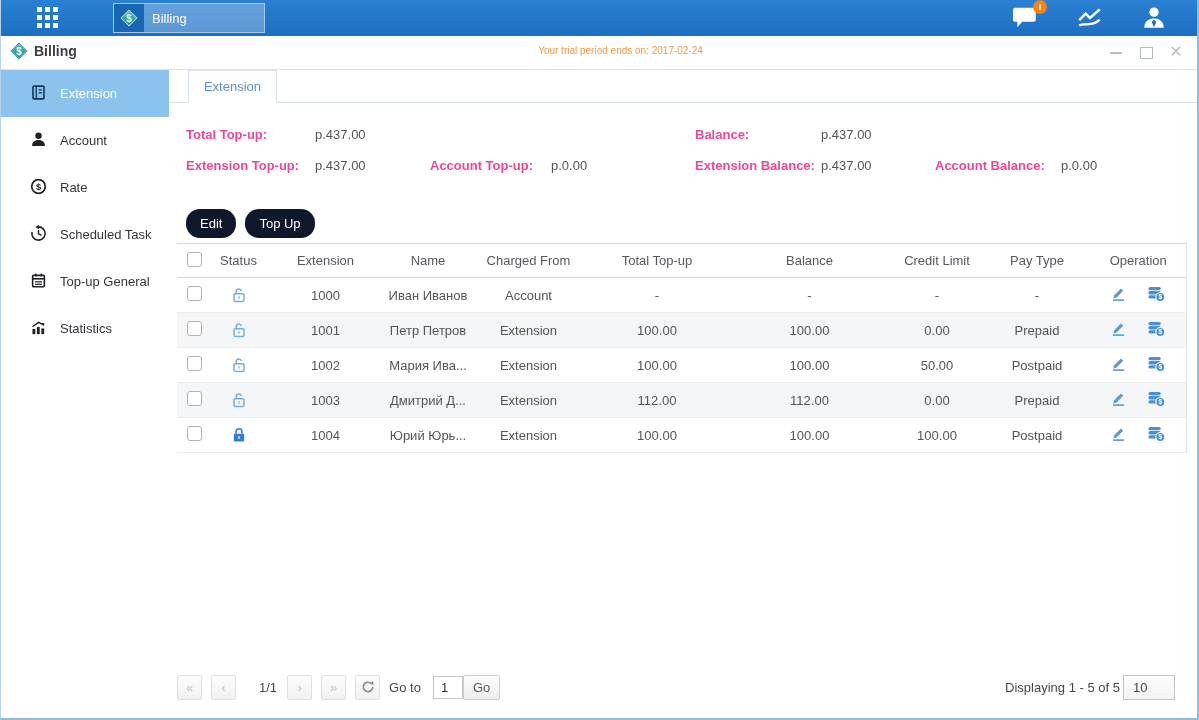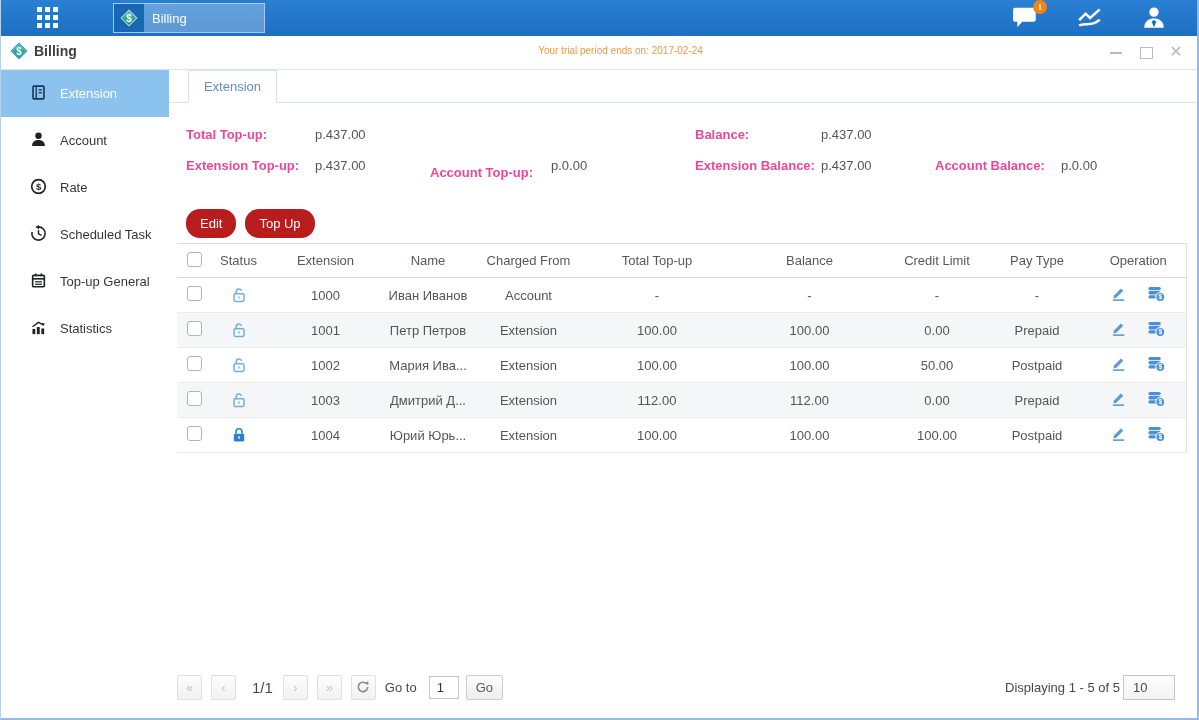--- a/index.html
+++ b/index.html
@@ -240,7 +240,7 @@
       <span class="val" style="left:652px; top:8px;">p.437.00</span>
       <span class="lbl" style="left:17px;  top:39px;">Extension Top-up:</span>
       <span class="val" style="left:146px; top:39px;">p.437.00</span>
-      <span class="lbl" style="left:261px; top:46px;">Account Top-up:</span>
+      <span class="lbl" style="left:261px; top:39px;">Account Top-up:</span>
       <span class="val" style="left:382px; top:39px;">p.0.00</span>
       <span class="lbl" style="left:526px; top:39px;">Extension Balance:</span>
       <span class="val" style="left:652px; top:39px;">p.437.00</span>

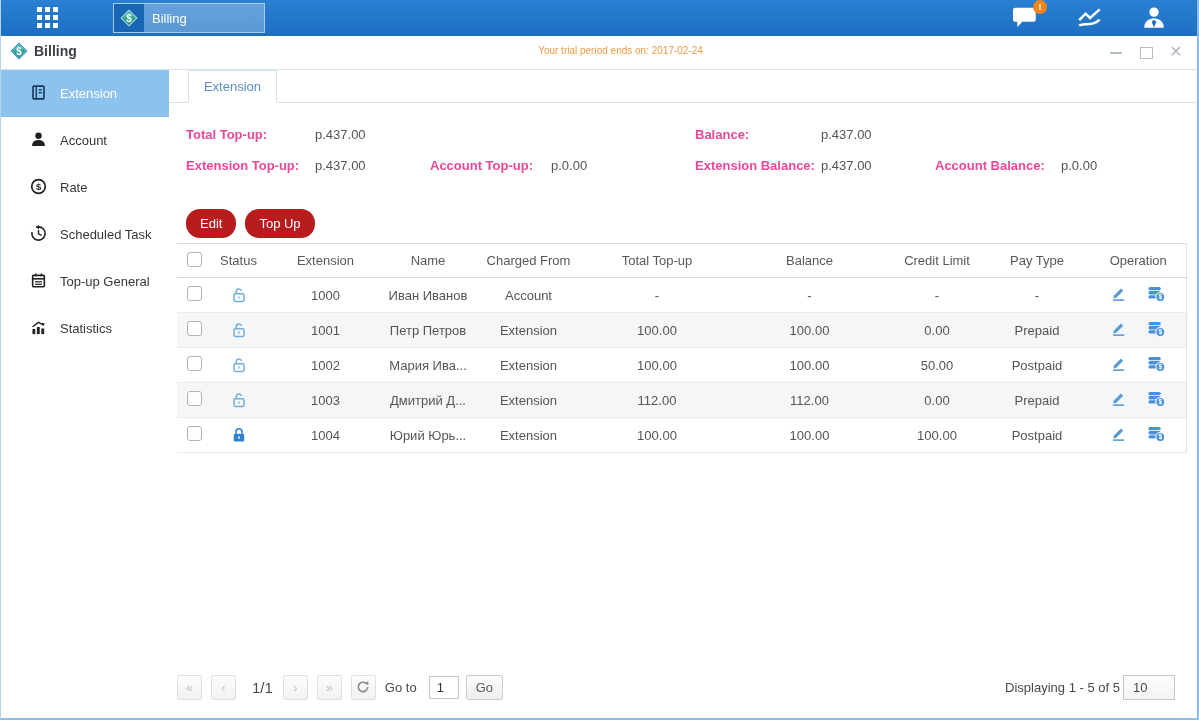--- a/index.html
+++ b/index.html
@@ -61,7 +61,7 @@
   .summary .val { position:absolute; white-space:nowrap; }
 
   .btnrow { margin:22px 0 0 17px; display:flex; gap:9px; }
-  .btn-blue { background:#b91c1c; color:#fff; border:none; font-size:13px; font-family:inherit;
+  .btn-blue { background:#0f172a; color:#fff; border:none; font-size:13px; font-family:inherit;
               padding:7px 14px; border-radius:14px; cursor:pointer; }
 
   table.grid { position:absolute; left:8px; top:173px; width:1009px; border-collapse:collapse;

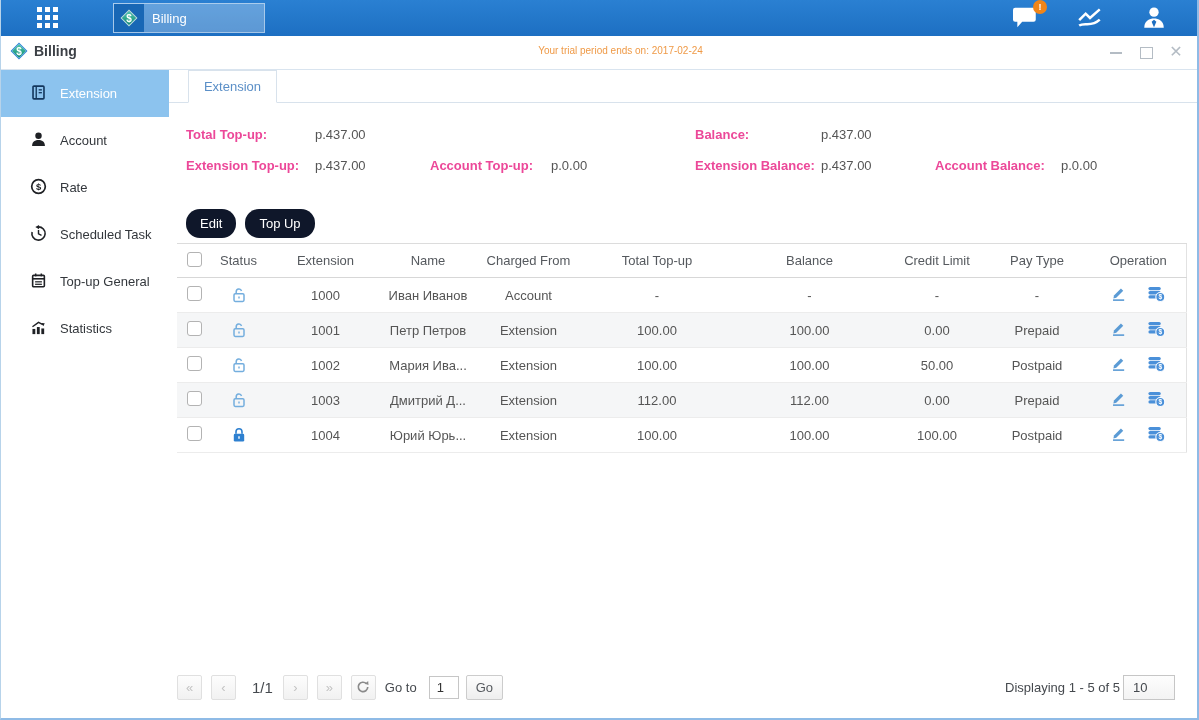--- a/index.html
+++ b/index.html
@@ -83,7 +83,7 @@
   .pgbtn { width:25px; height:25px; margin-right:9px; background:linear-gradient(#fdfdfd,#f1f1f1);
            border:1px solid #e0e0e0; border-radius:2px; color:#c3c3c3; font-size:13px;
            display:flex; align-items:center; justify-content:center; cursor:pointer; }
-  .pgind { margin:0 10px 0 7px; color:#45494e; font-size:15px; }
+  .pgind { margin:0 10px 0 14px; color:#45494e; font-size:13px; }
   .goto-label { margin:0 12px 0 0; color:#45494e; font-size:13px; }
   .goto-input { width:30px; height:23px; border:1px solid #c6c6c6; font-size:13px; color:#333;
                 padding-left:7px; font-family:inherit; }

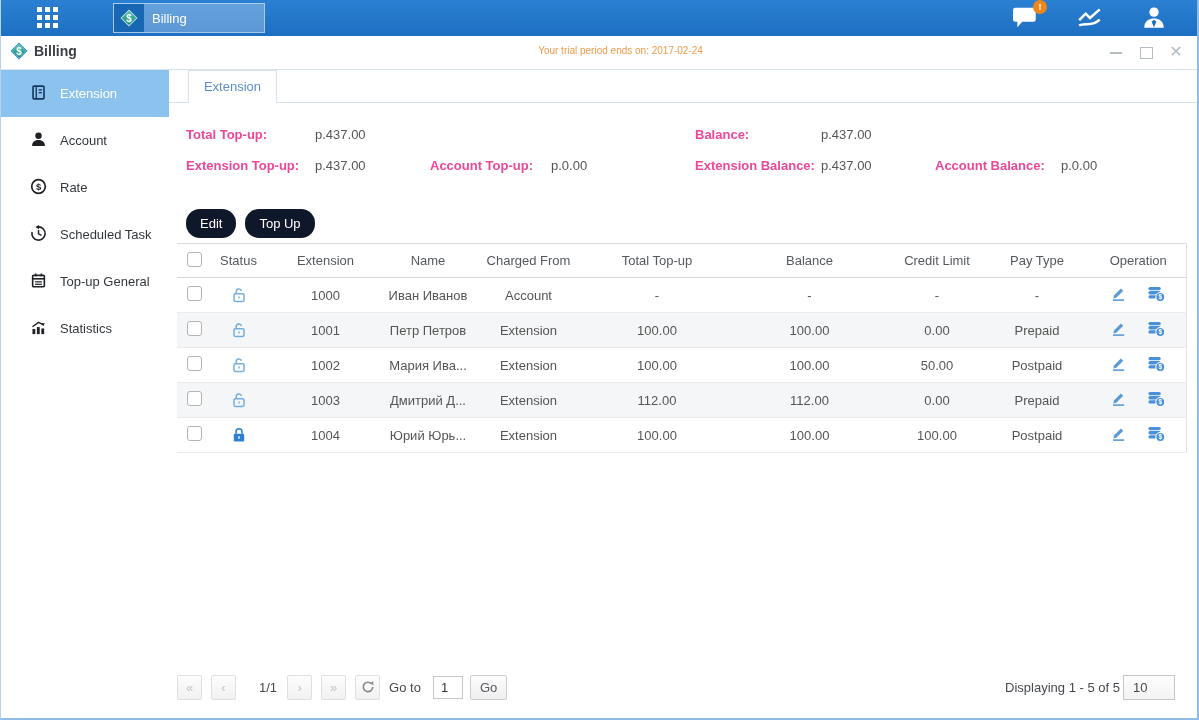--- a/index.html
+++ b/index.html
@@ -87,7 +87,7 @@
   .goto-label { margin:0 12px 0 0; color:#45494e; font-size:13px; }
   .goto-input { width:30px; height:23px; border:1px solid #c6c6c6; font-size:13px; color:#333;
                 padding-left:7px; font-family:inherit; }
-  .go-btn { margin-left:7px; height:25px; padding:0 9px; background:linear-gradient(#fdfdfd,#eee);
+  .go-btn { height:25px; padding:0 9px; background:linear-gradient(#fdfdfd,#eee);
             border:1px solid #ccc; border-radius:2px; color:#55595e; font-size:13px; font-family:inherit; cursor:pointer;text-align:center; }
   .pg-right { margin-left:auto; display:flex; align-items:center; gap:3px; }
   .displaying { color:#45494e; font-size:13px; }

